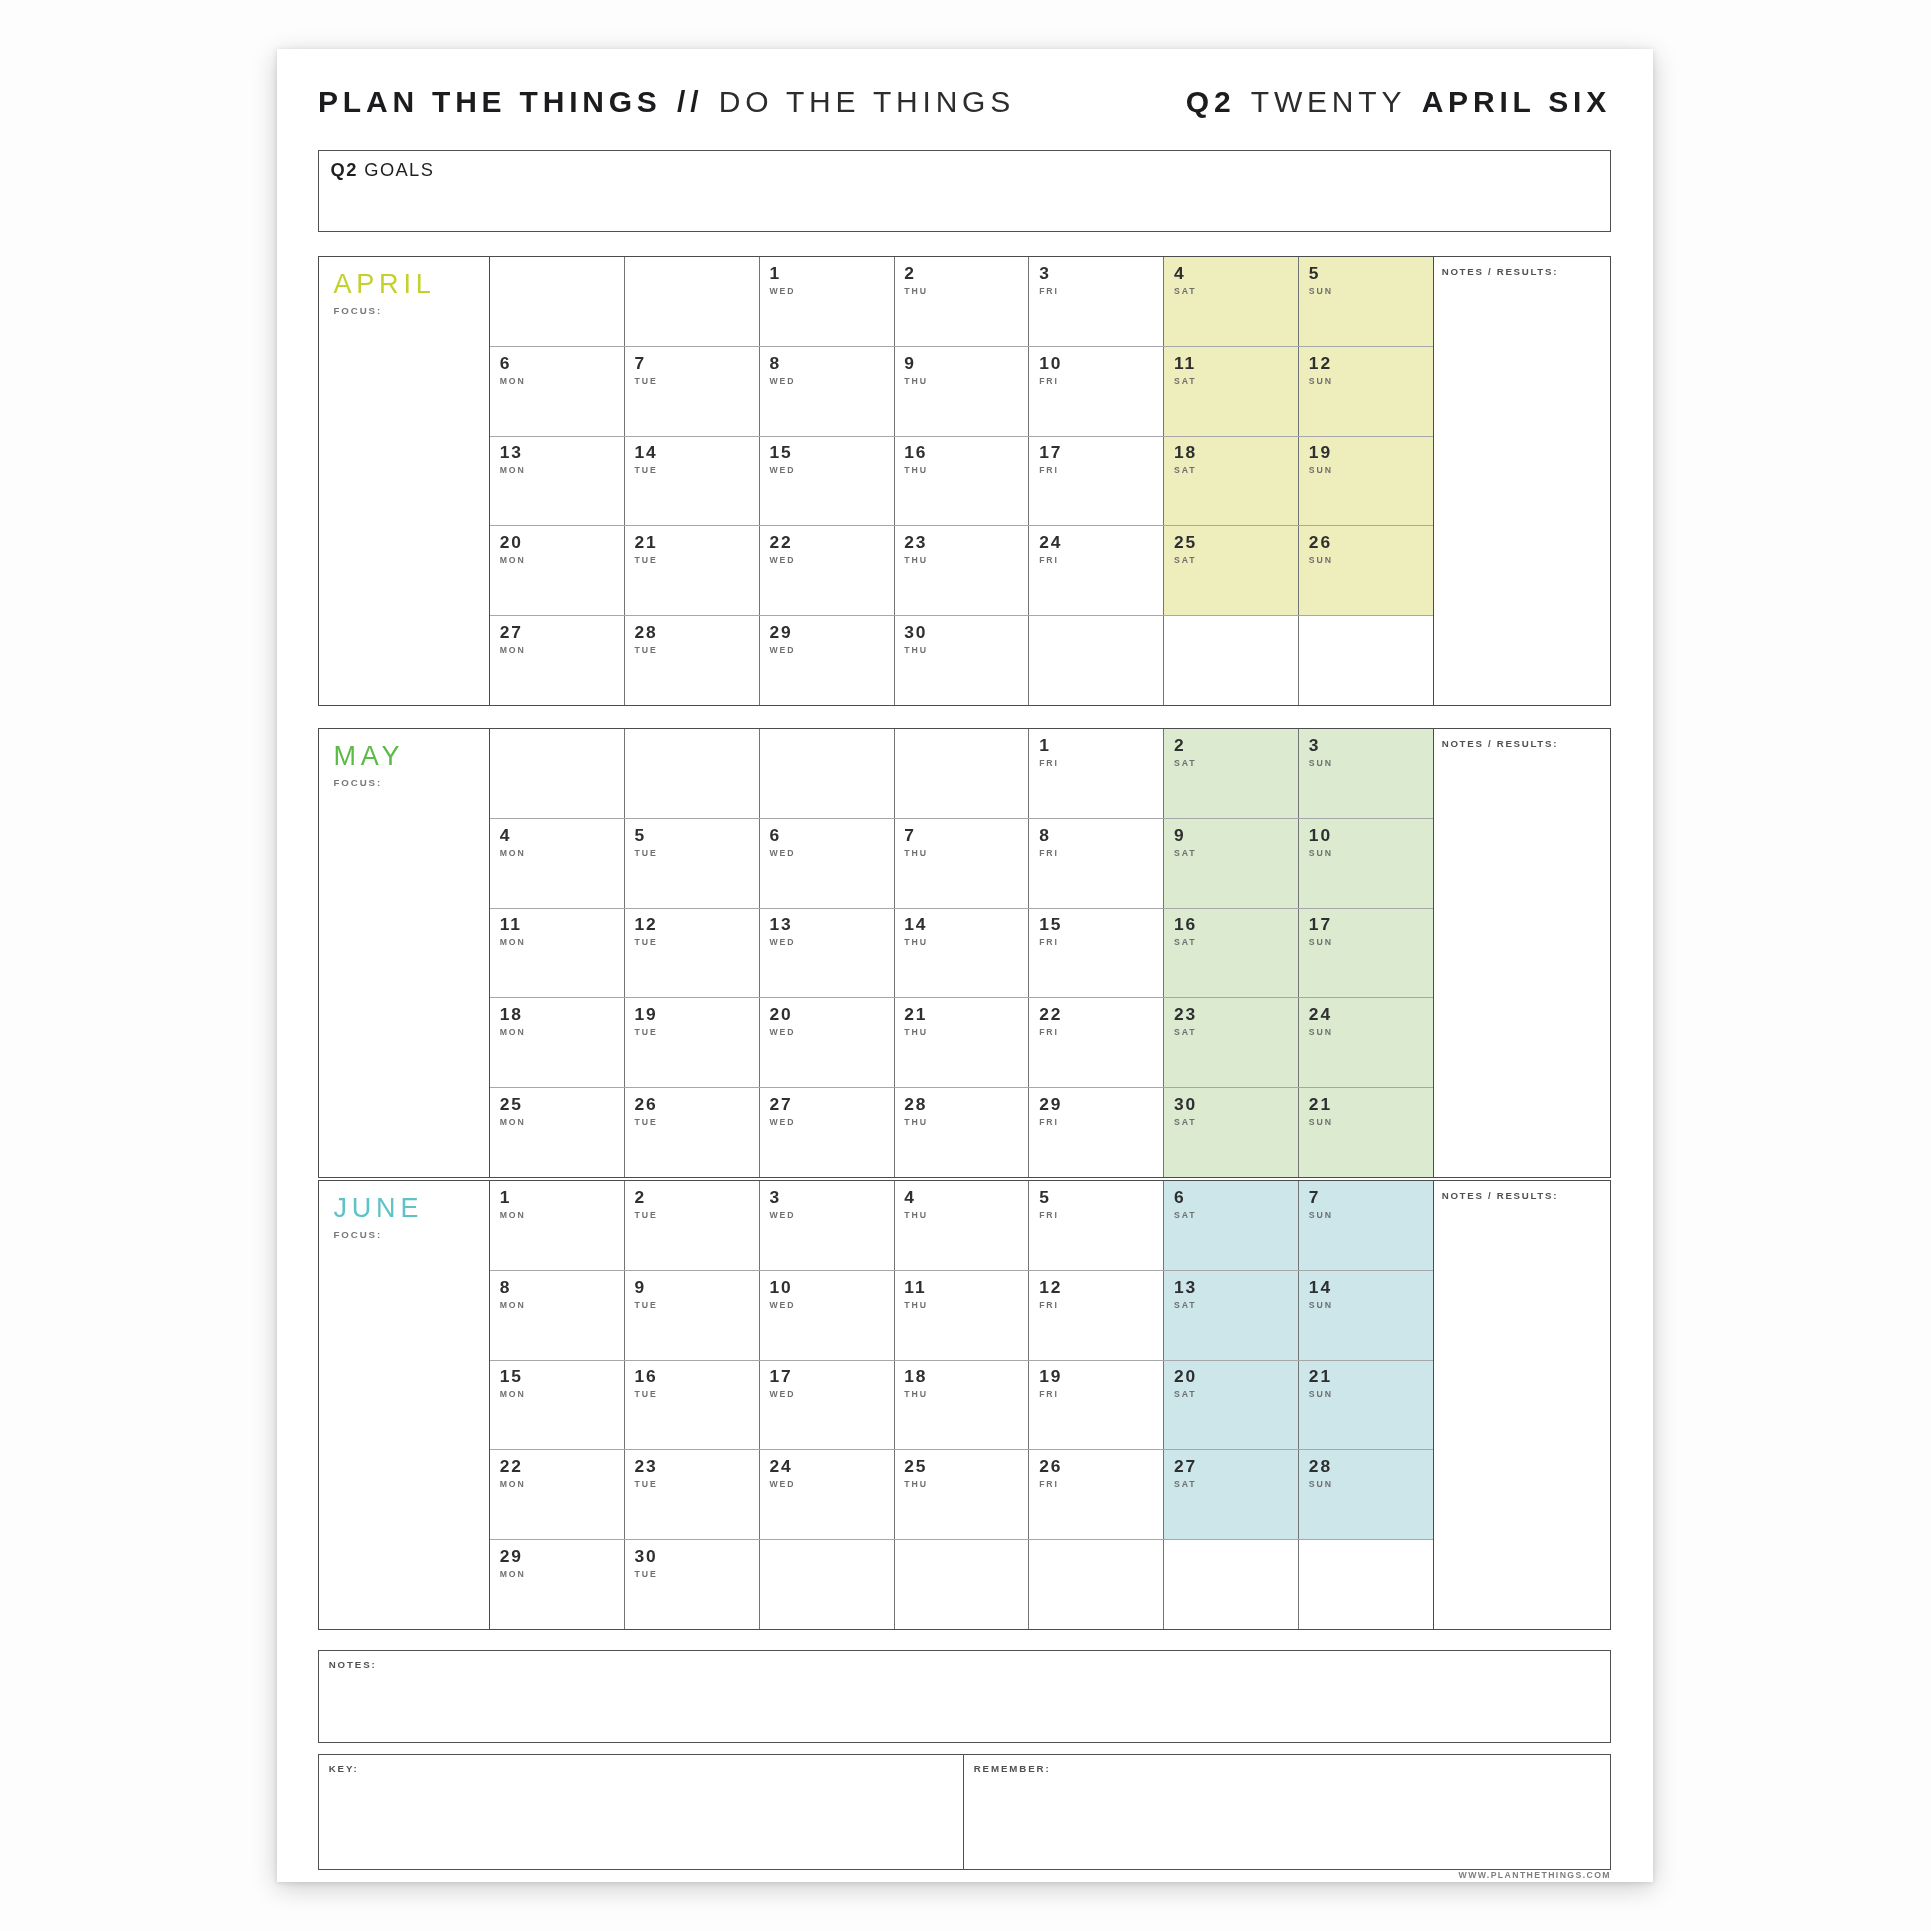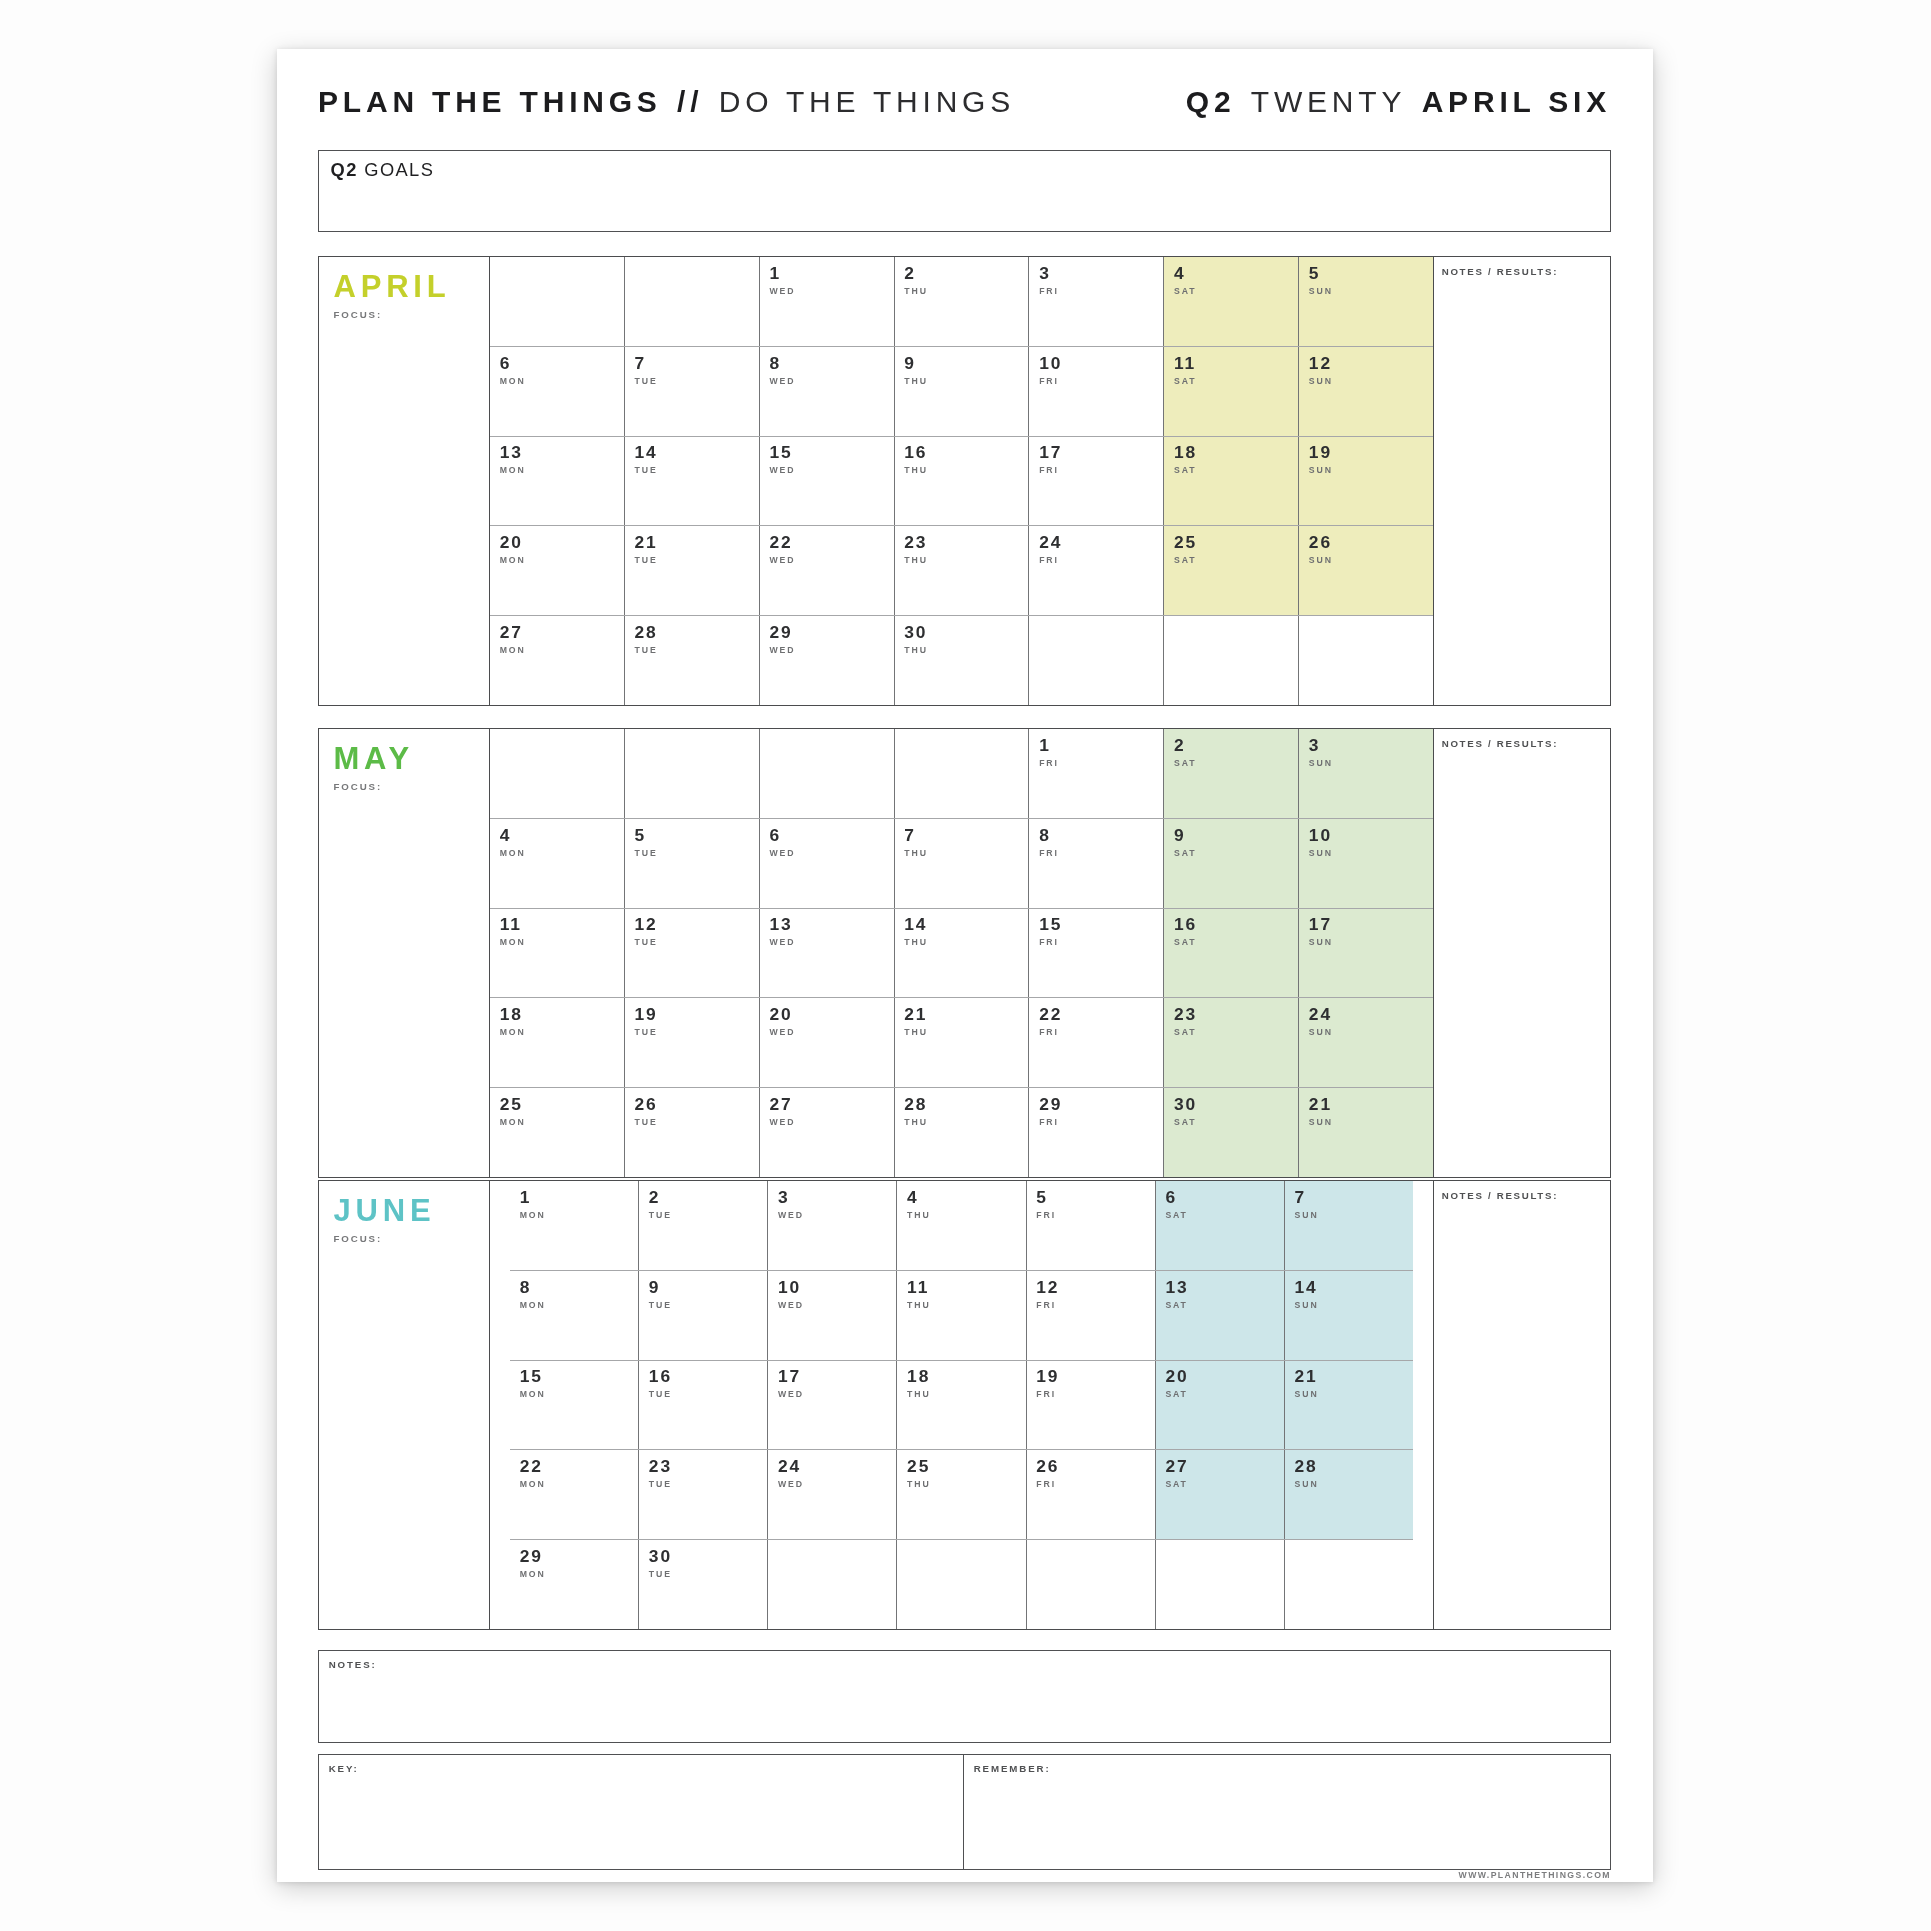--- a/index.html
+++ b/index.html
@@ -32,7 +32,7 @@
   .month-block{height:450px;border:1.9px solid #4b4c4e;box-sizing:border-box;display:flex;background:#fff;}
   .m-april{top:207px;} .m-may{top:679px;} .m-june{top:1131px;gap:20px;}
   .month-label-col{width:171px;flex:0 0 171px;border-right:1.9px solid #4b4c4e;padding:13.5px 0 0 14.5px;box-sizing:border-box;}
-  .month-title{font-size:31px;font-weight:700;letter-spacing:4.8px;line-height:1;}
+  .month-title{font-size:27px;font-weight:400;letter-spacing:4.8px;line-height:1;}
   .focus-label{font-size:9.7px;font-weight:600;letter-spacing:1.9px;color:#77787a;margin-top:7.7px;}
   .month-grid{flex:1 1 auto;display:flex;flex-direction:column;}
   .week-row{flex:1 1 0;display:flex;border-top:1px solid #a6a7a9;min-height:0;}

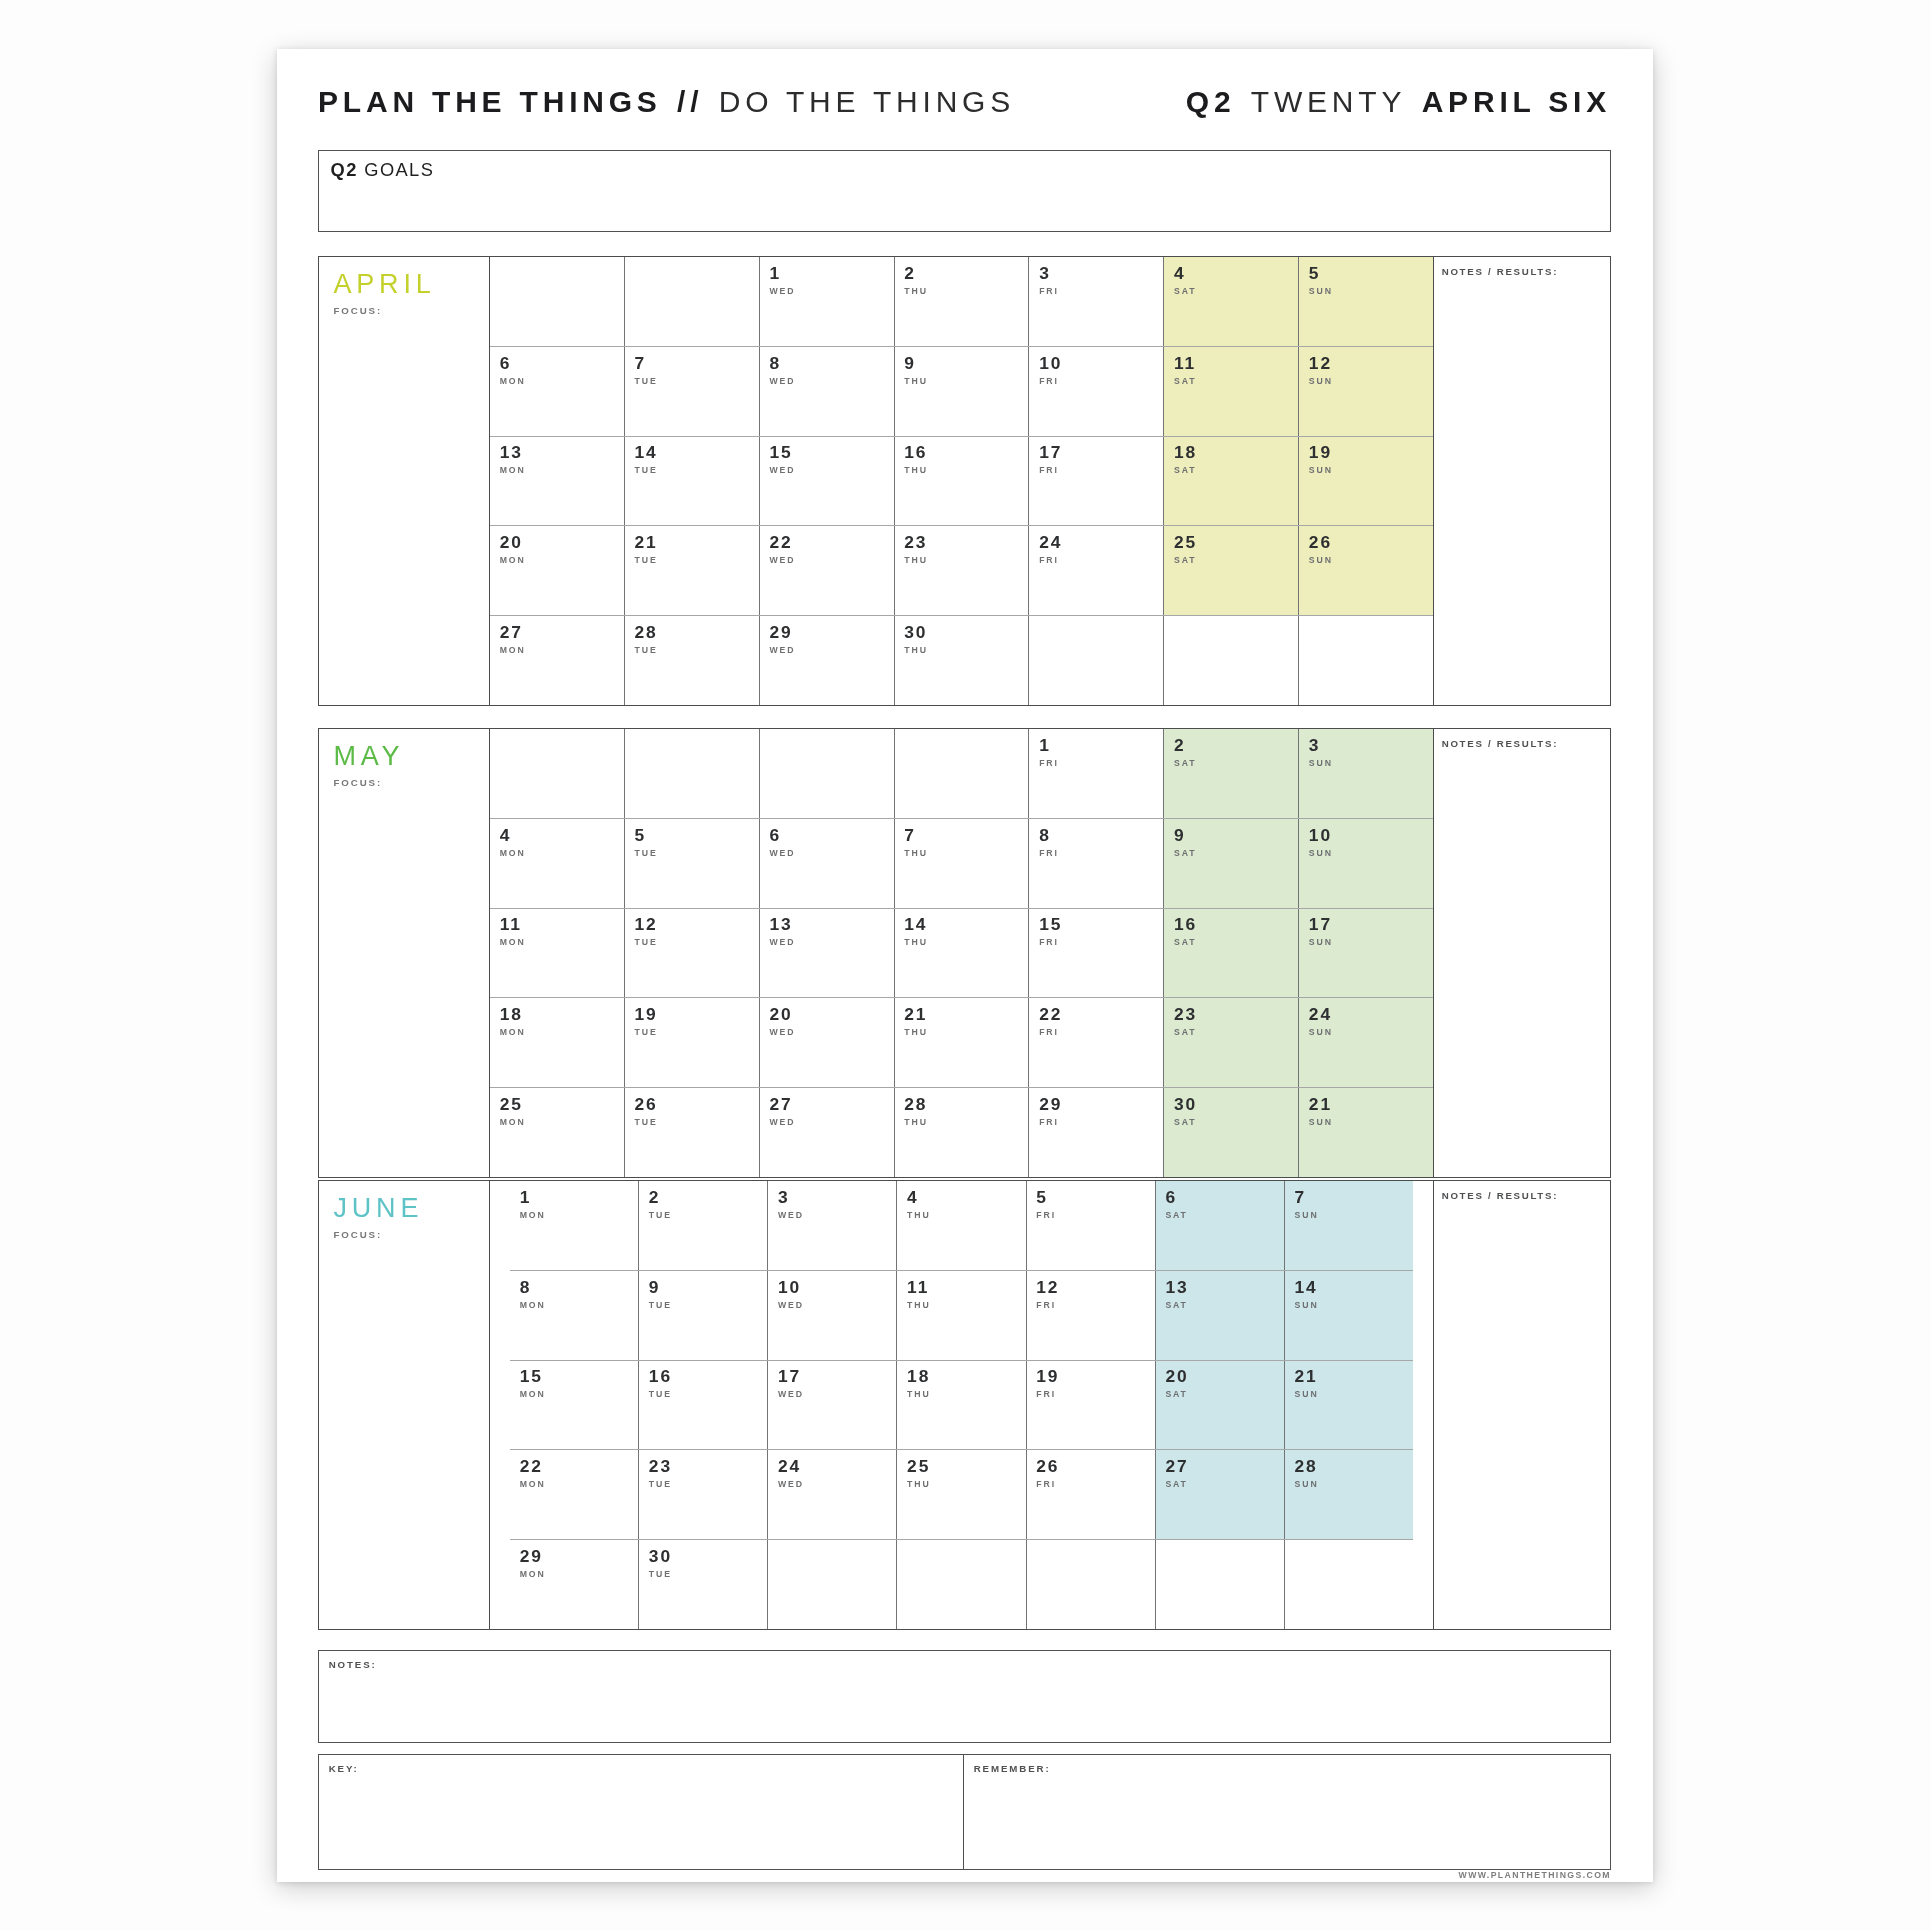--- a/index.html
+++ b/index.html
@@ -30,7 +30,7 @@
 
   
   .month-block{height:450px;border:1.9px solid #4b4c4e;box-sizing:border-box;display:flex;background:#fff;}
-  .m-april{top:207px;} .m-may{top:679px;} .m-june{top:1131px;gap:20px;}
+  .m-april{top:207px;} .m-may{top:679px;} .m-june{top:1131px;}
   .month-label-col{width:171px;flex:0 0 171px;border-right:1.9px solid #4b4c4e;padding:13.5px 0 0 14.5px;box-sizing:border-box;}
   .month-title{font-size:27px;font-weight:400;letter-spacing:4.8px;line-height:1;}
   .focus-label{font-size:9.7px;font-weight:600;letter-spacing:1.9px;color:#77787a;margin-top:7.7px;}

